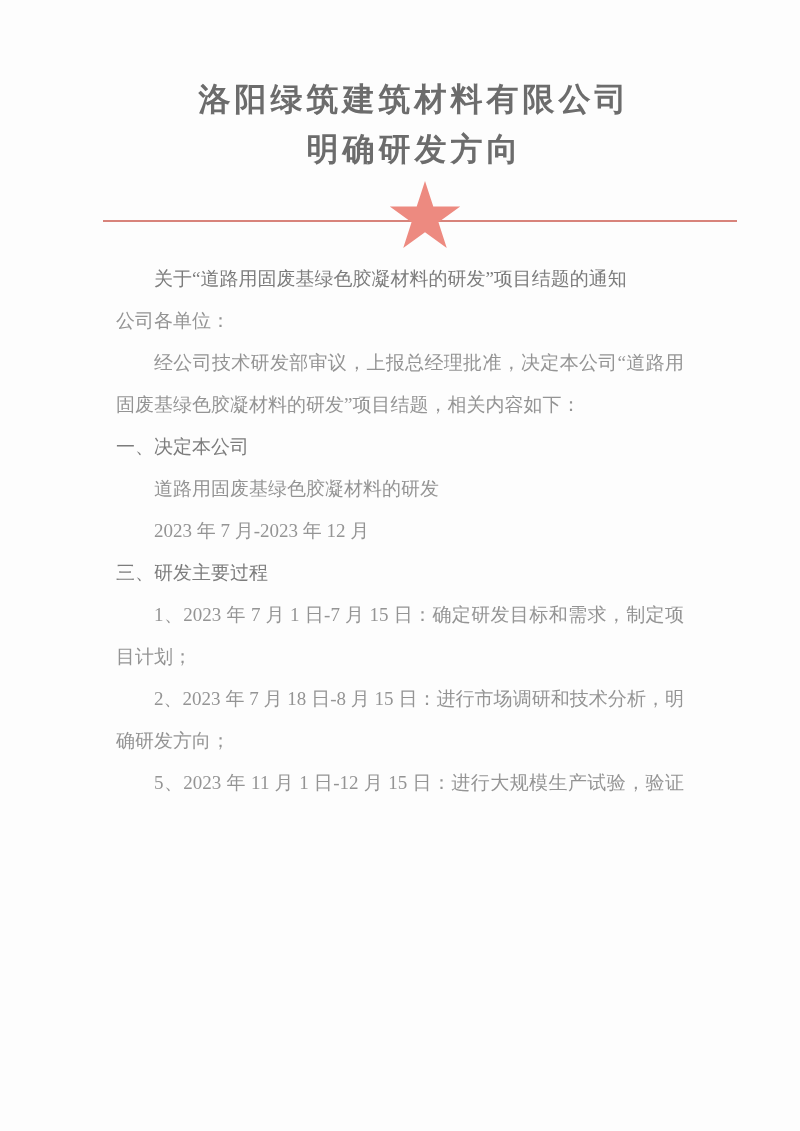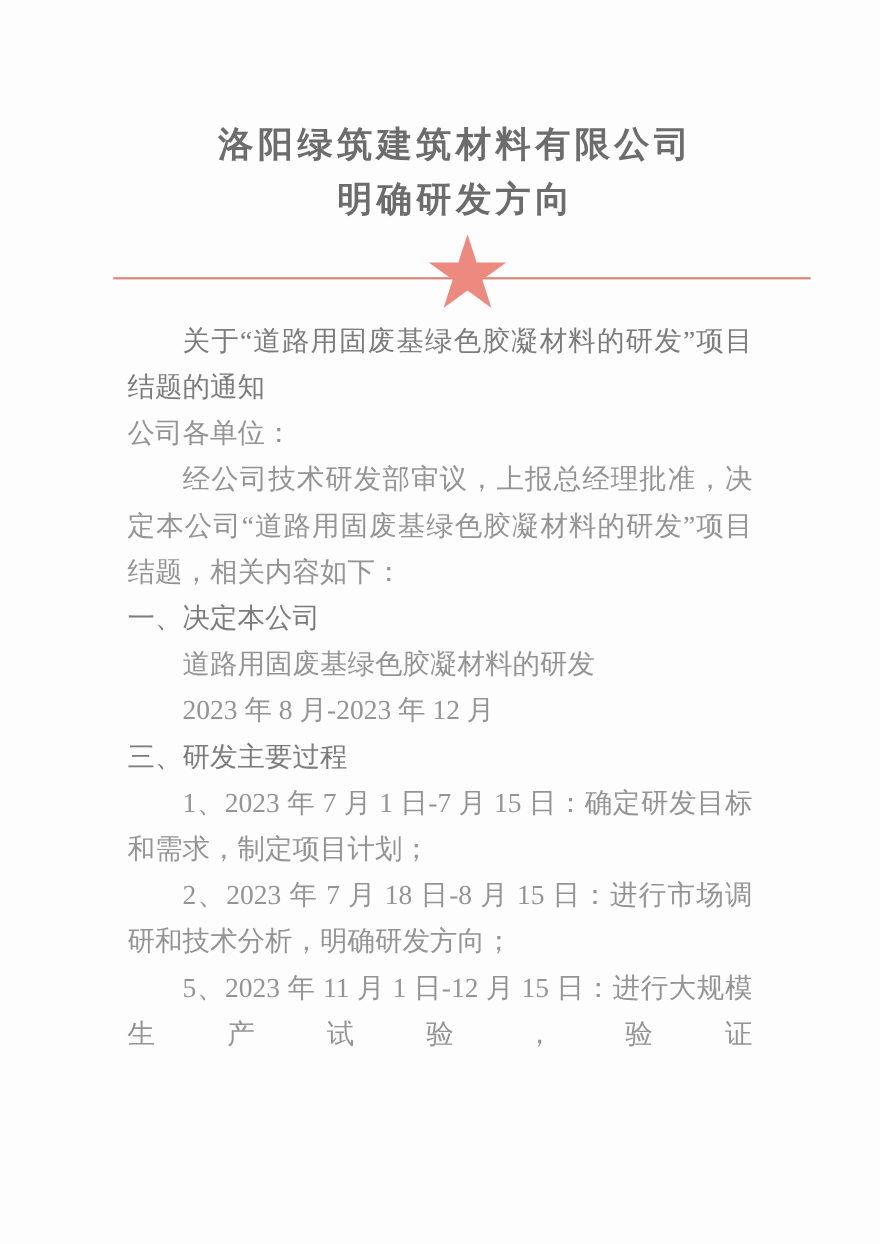--- a/index.html
+++ b/index.html
@@ -18,7 +18,7 @@
   }
   
   .title-block {
-    padding-top: 106px;
+    padding-top: 74px;
     text-align: center;
     margin-left: 29px;
   }

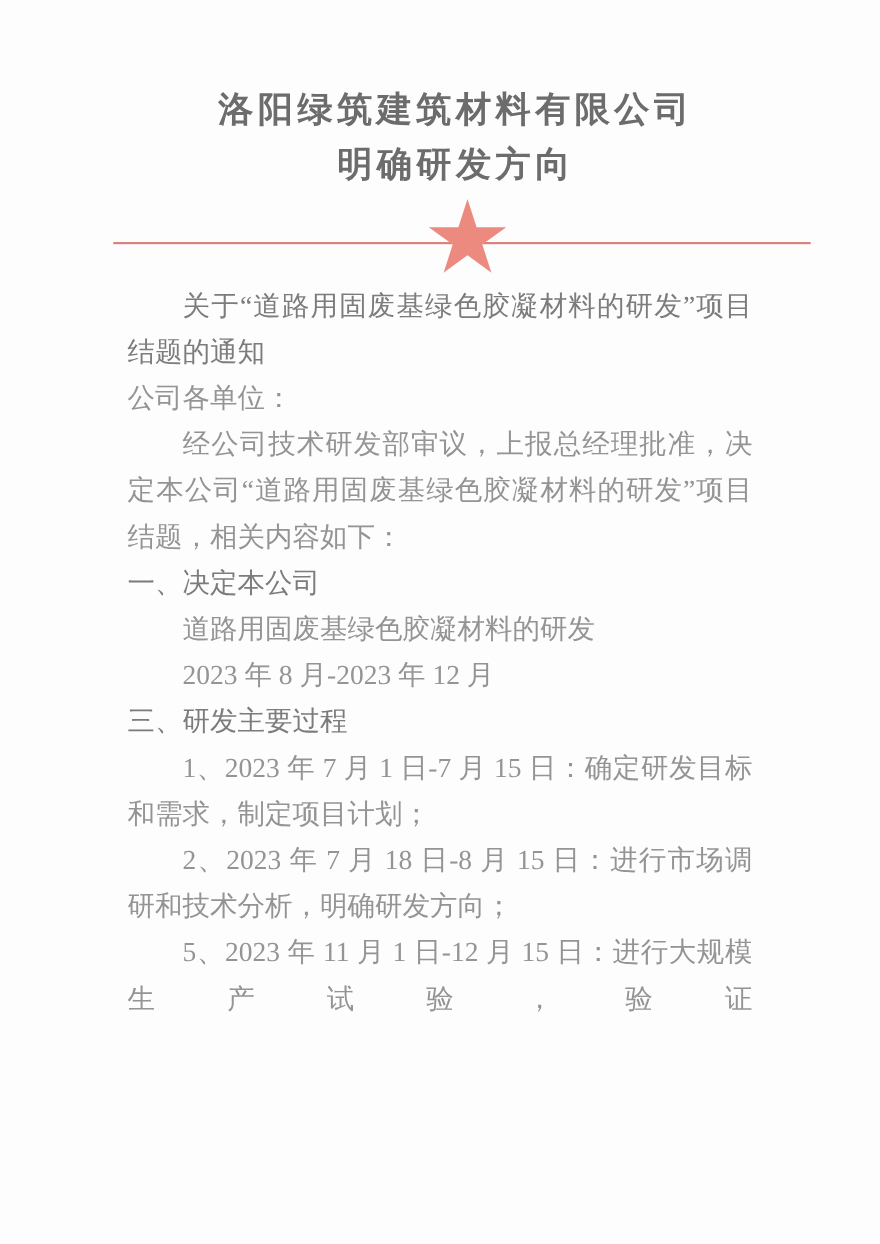--- a/index.html
+++ b/index.html
@@ -63,7 +63,7 @@
   .doc-body p, .doc-body h3 {
     margin: 0;
     padding: 0;
-    font-size: 25px;
+    font-size: 19px;
     line-height: 42px;
     font-weight: normal;
   }

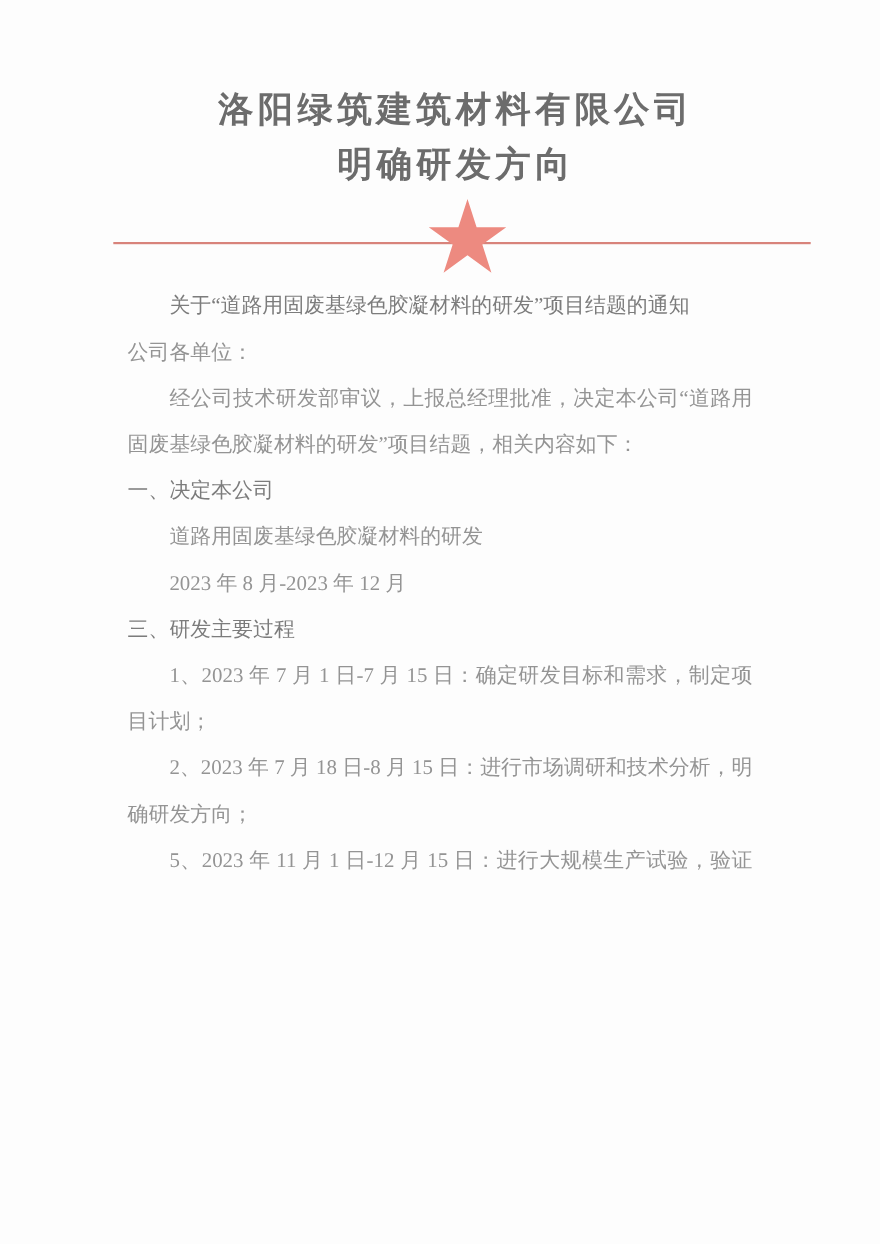--- a/index.html
+++ b/index.html
@@ -102,7 +102,7 @@
     <h3 class="bold-head">一、决定本公司</h3>
     <p class="indent">道路用固废基绿色胶凝材料的研发</p>
 
-    <p class="indent">2023 年 8 月-2023 年 12 月</p>
+    <p class="indent">2023 年 7 月-2023 年 12 月</p>
 
     <h3 class="bold-head">三、研发主要过程</h3>
     <p class="indent">1、2023 年 7 月 1 日-7 月 15 日：确定研发目标和需求，制定项目计划；</p>

